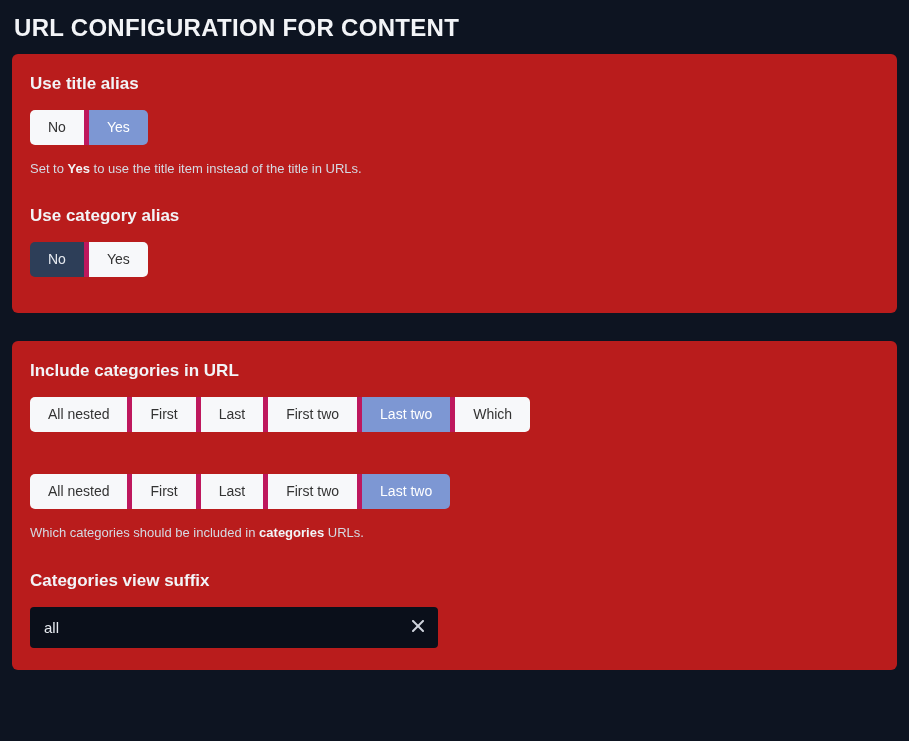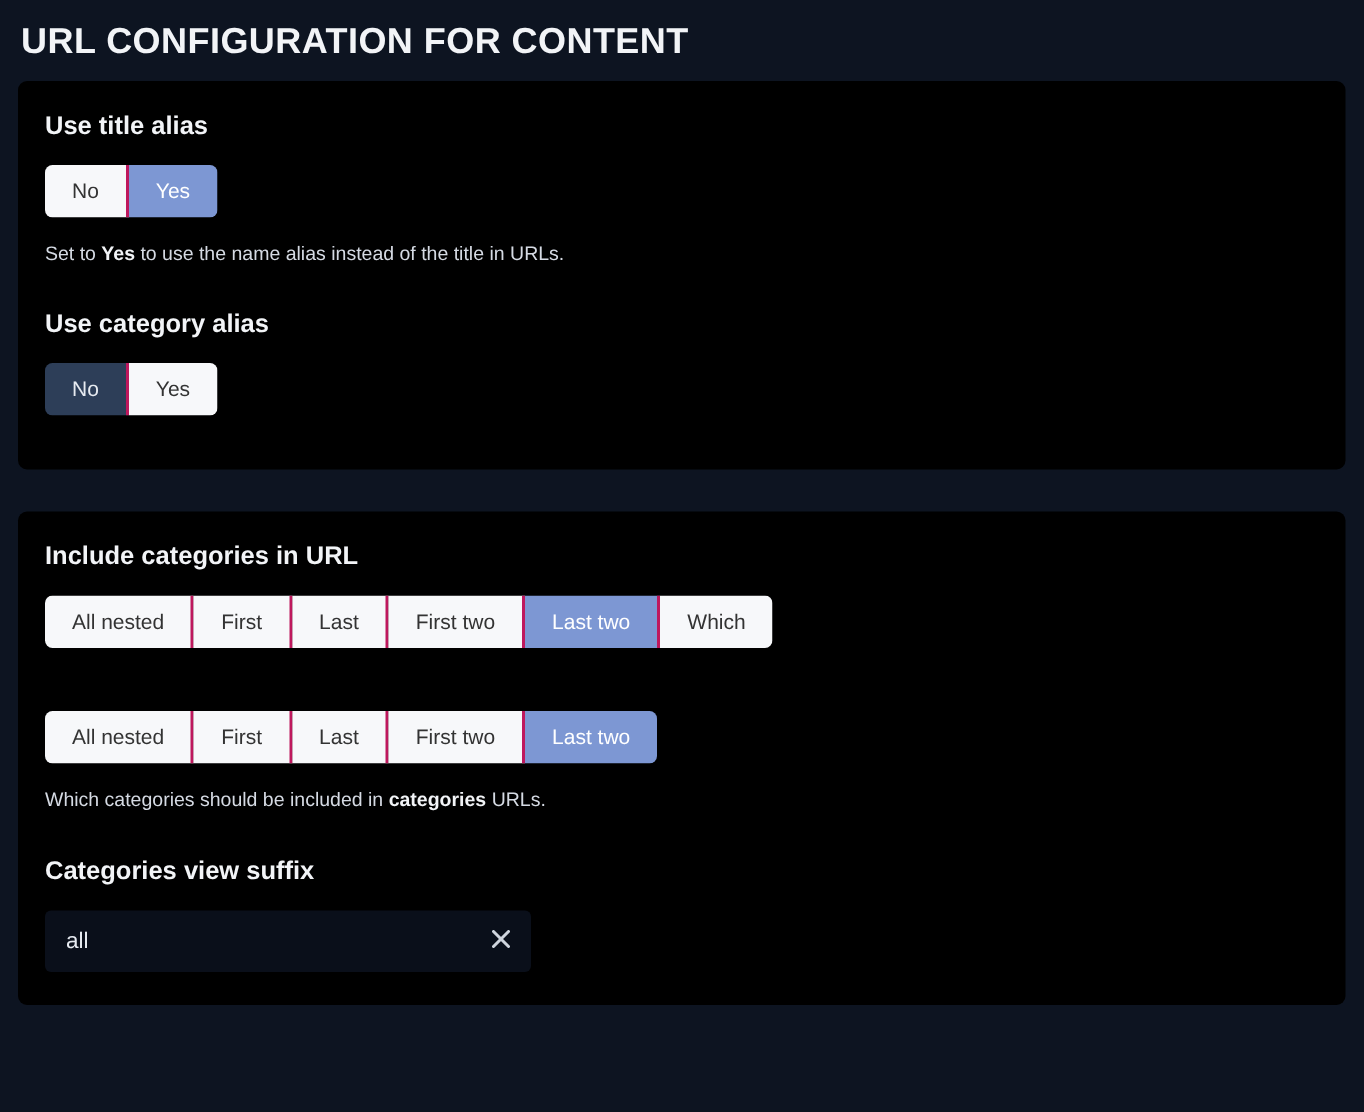--- a/index.html
+++ b/index.html
@@ -22,7 +22,7 @@
     color: #f2f4f7;
   }
   .card {
-    background: #000000;
+    background: #b91c1c;
     border-radius: 6px;
     padding: 20px 18px 22px 18px;
     margin-bottom: 28px;

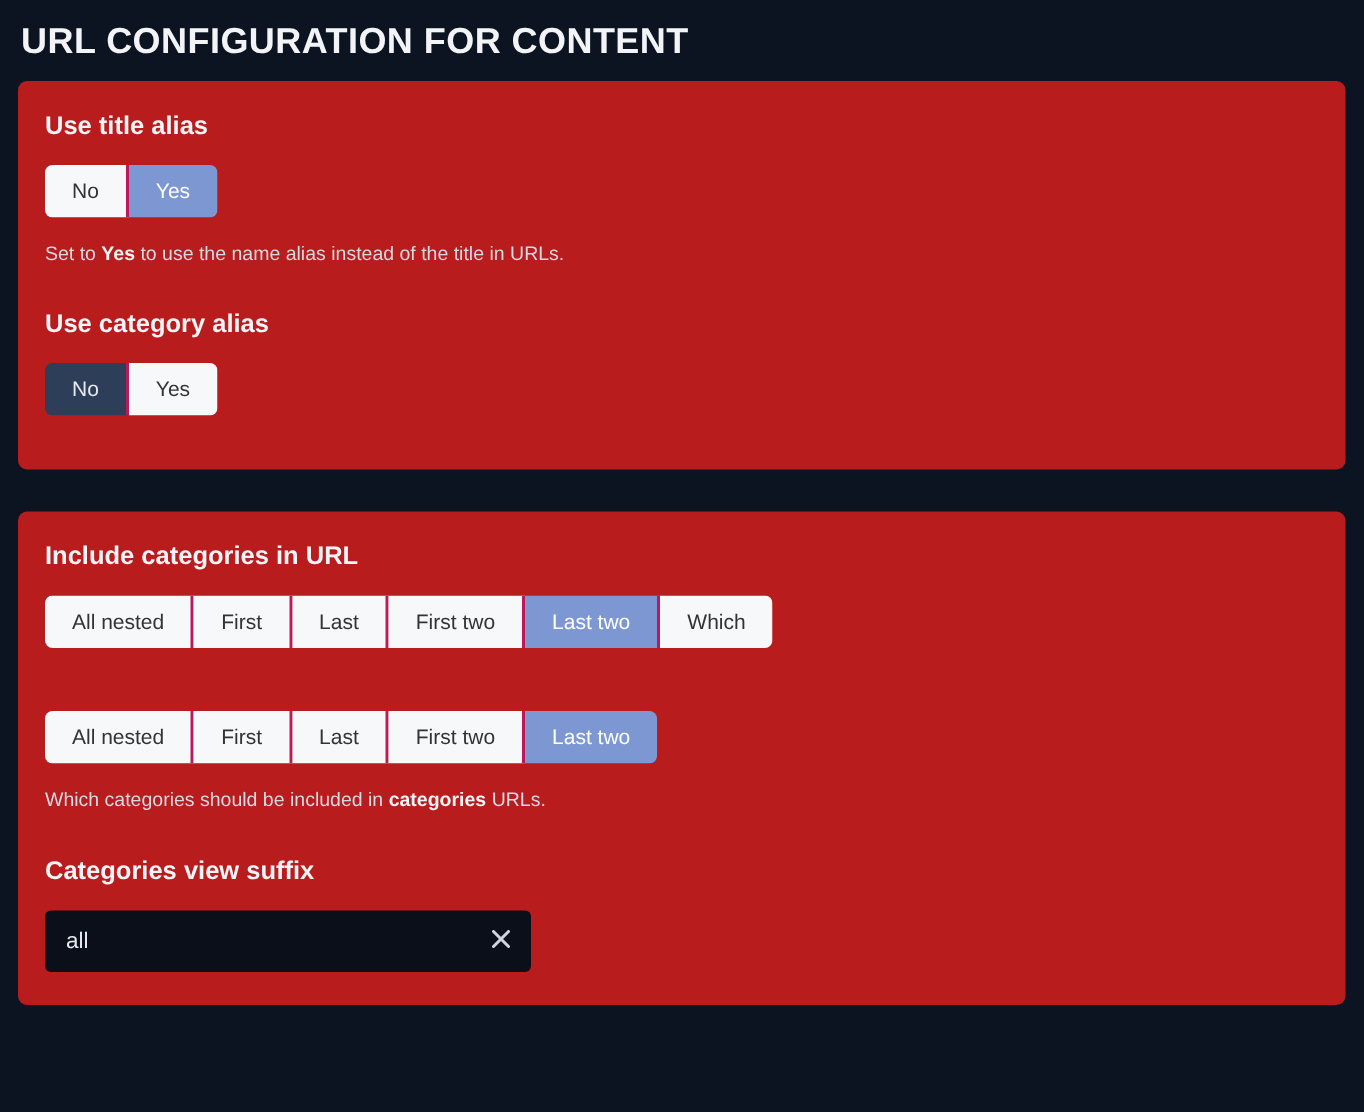--- a/index.html
+++ b/index.html
@@ -51,7 +51,7 @@
     cursor: pointer;
     background: #f7f8fa;
     color: #333;
-    border-right: 2px solid #be185d;
+    border-right: 5px solid #be185d;
     line-height: 1.35;
   }
   .btn:last-child { border-right: none; }

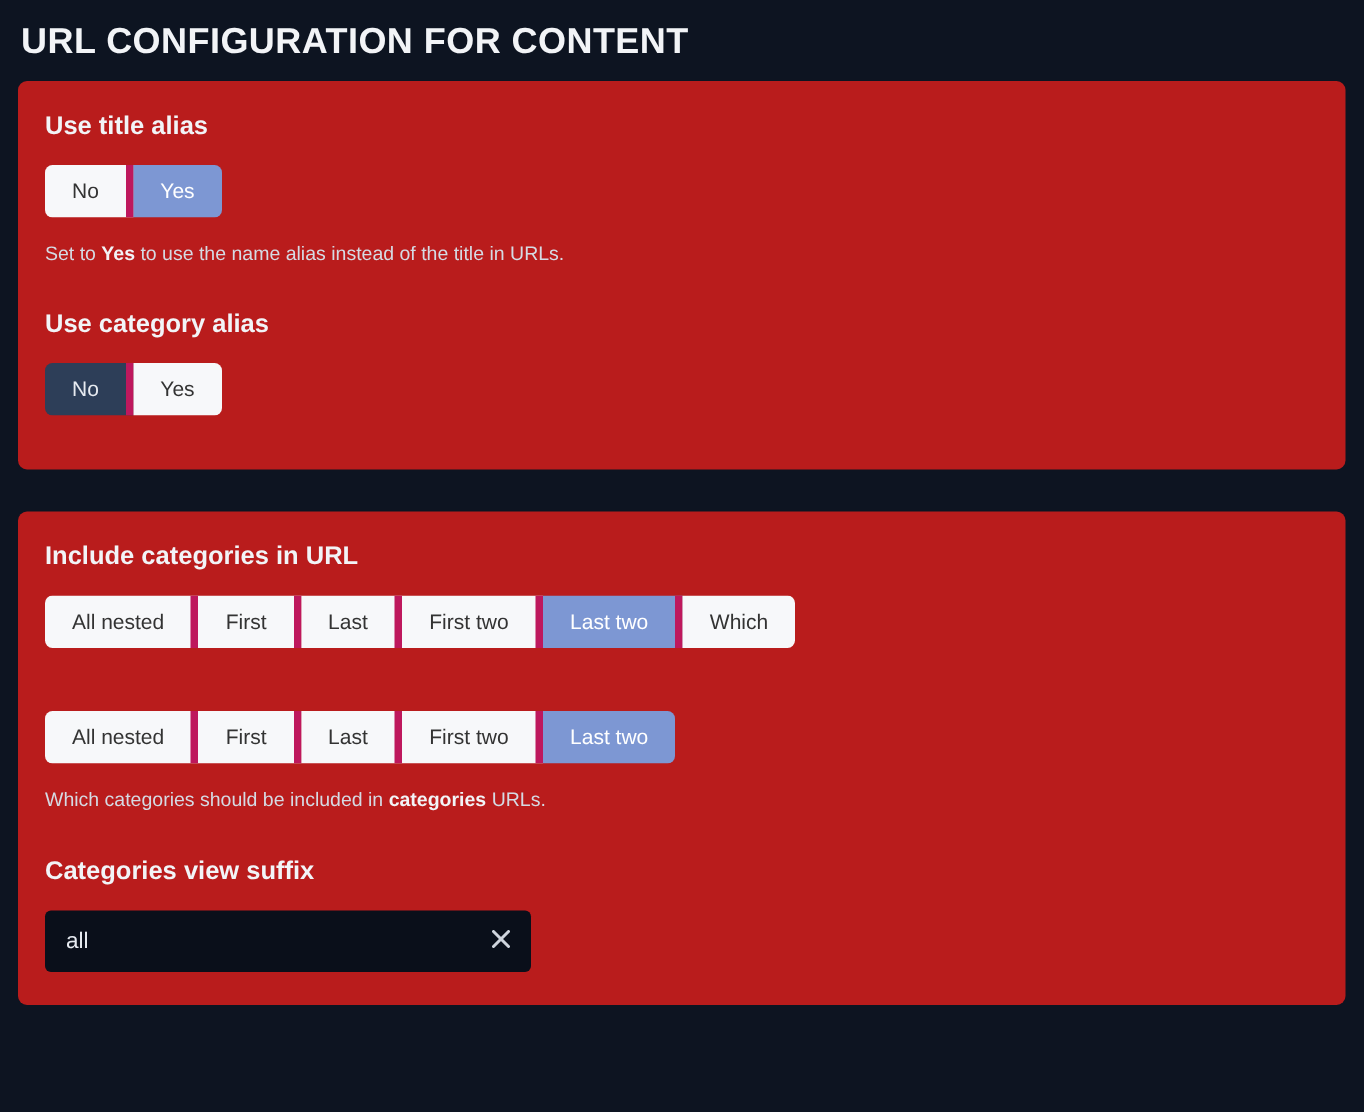--- a/index.html
+++ b/index.html
@@ -117,7 +117,7 @@
         <button class="btn sel-blue">Yes</button>
       </div>
       <div class="help">
-        <span>Set to </span><b>Yes</b><span> to use the name alias instead of the title in URLs.</span>
+        <span>Set to </span><b>Yes</b><span> to use the title item instead of the title in URLs.</span>
       </div>
     </div>
 

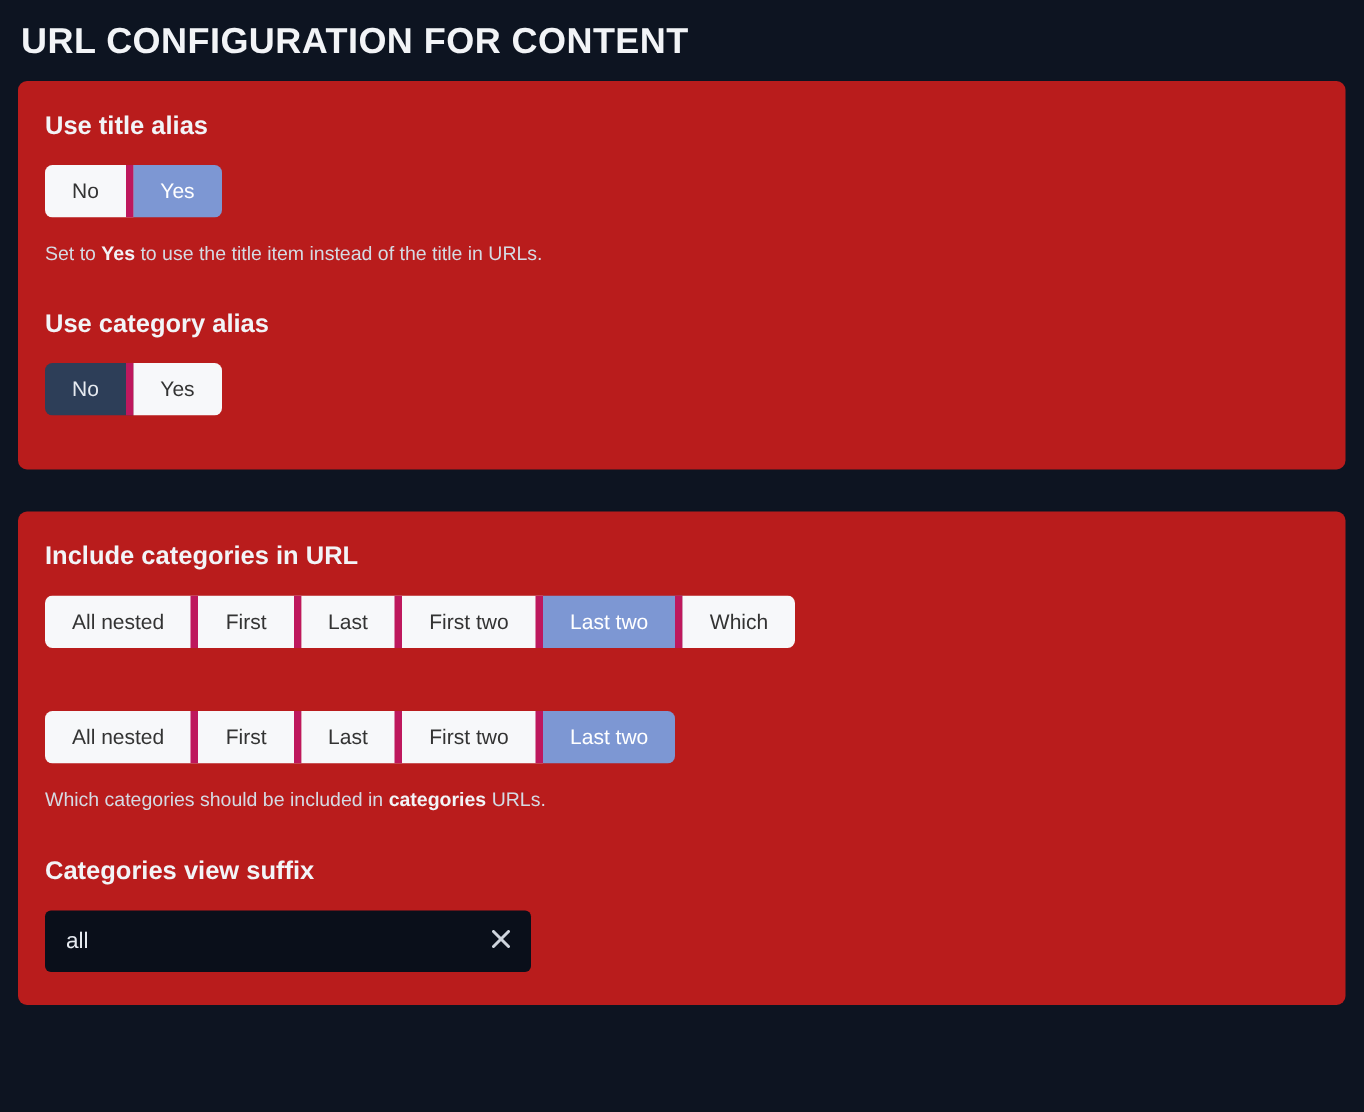--- a/index.html
+++ b/index.html
@@ -72,7 +72,7 @@
   .input-wrap {
     position: relative;
     display: inline-block;
-    width: 324px;
+    width: 408px;
   }
   .text-input {
     width: 100%;

